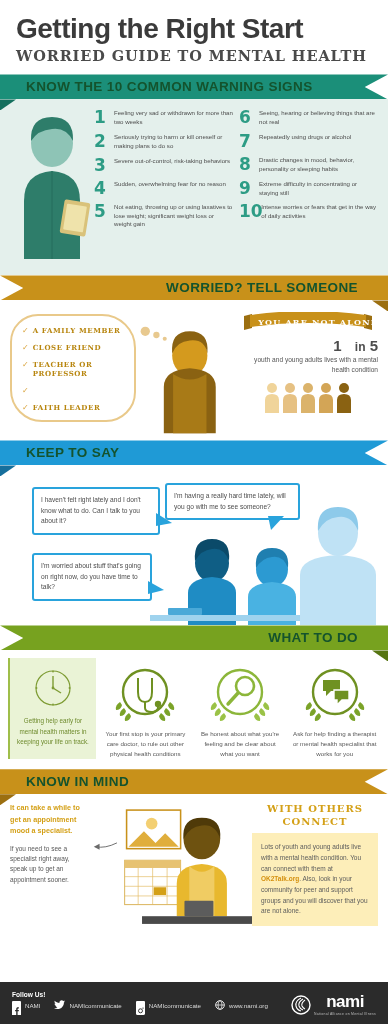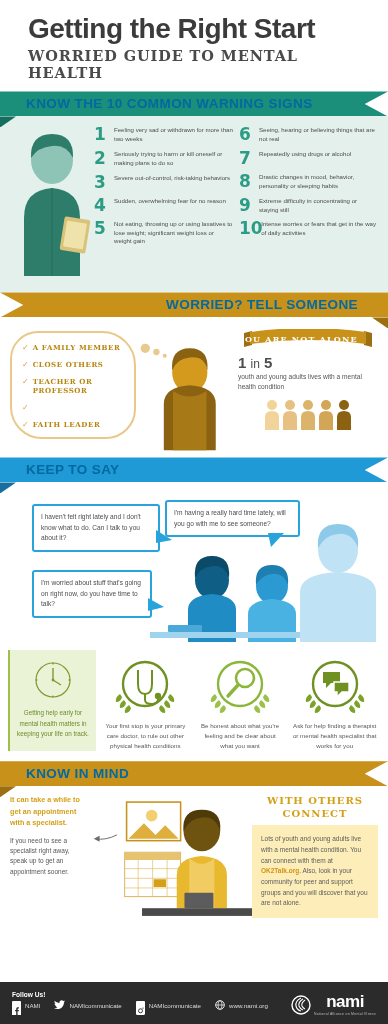--- a/index.html
+++ b/index.html
@@ -18,7 +18,7 @@
   }
 
   
-  .header { padding: 14px 16px 6px 28px; }
+  .header { padding: 14px 16px 6px 16px; }
   .title {
     font-size: 28px;
     font-weight: bold;

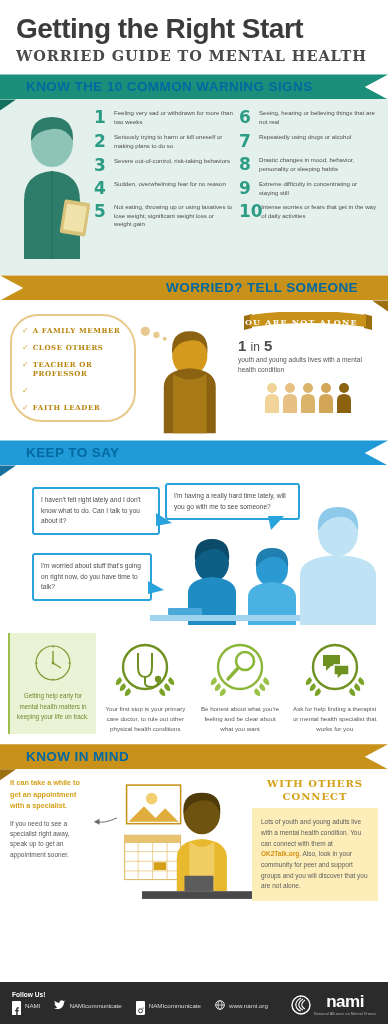--- a/index.html
+++ b/index.html
@@ -53,7 +53,7 @@
     z-index: 3;
     font-size: 13.5px;
     font-weight: bold;
-    color: #0369a1;
+    color: #14532d;
     letter-spacing: 0.4px;
     padding-left: 26px;
   }

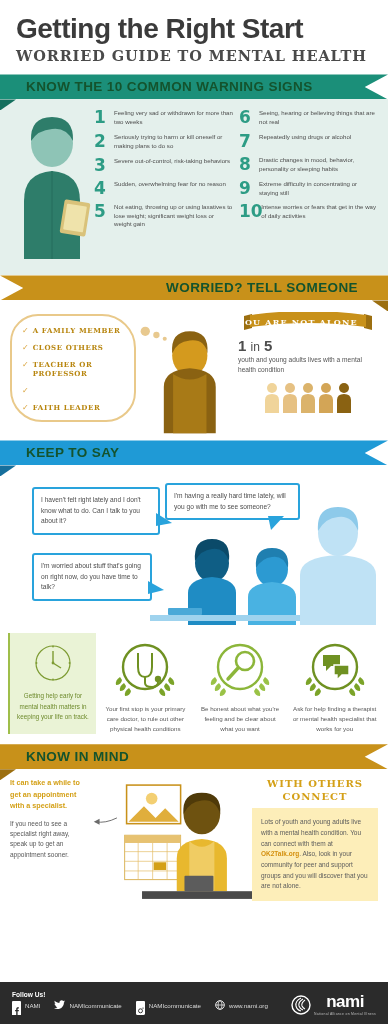--- a/index.html
+++ b/index.html
@@ -145,7 +145,7 @@
   .alone-box {
     width: 140px;
     position: relative;
-    text-align: left;
+    text-align: right;
     padding-top: 4px;
   }
   .ribbon {

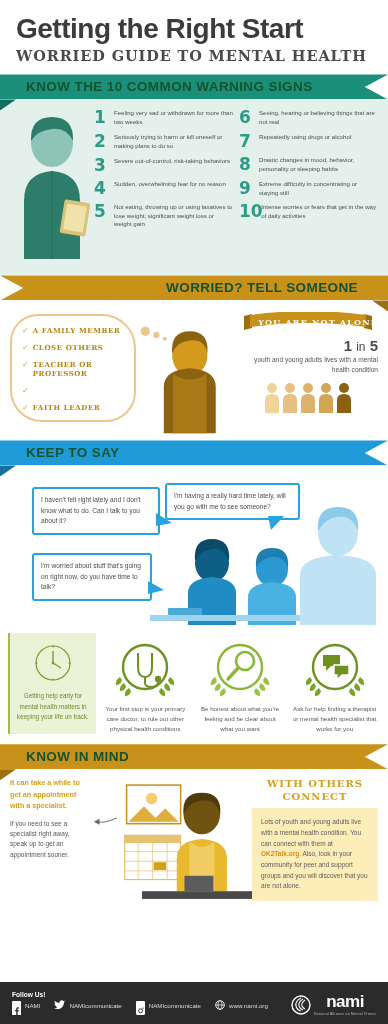--- a/index.html
+++ b/index.html
@@ -429,7 +429,7 @@
       </div>
       <div class="bl-item">
         <span class="check">✓</span>
-        <span class="bl-label">CLOSE OTHERS</span>
+        <span class="bl-label">CLOSE FRIEND</span>
       </div>
       <div class="bl-item">
         <span class="check">✓</span>

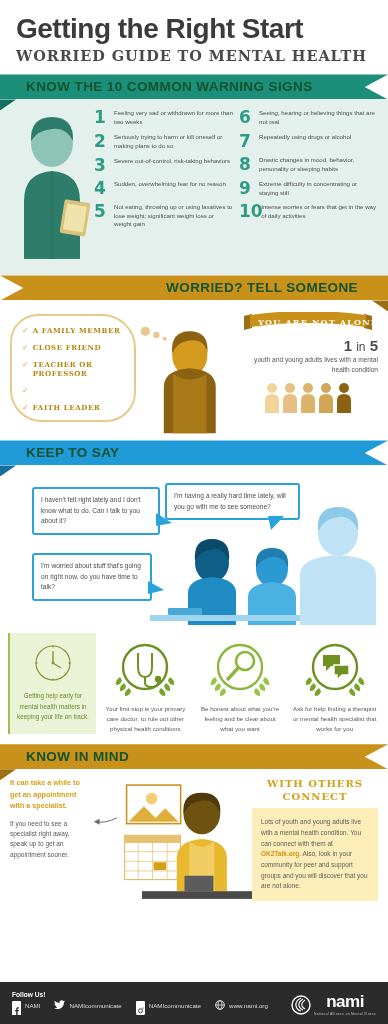--- a/index.html
+++ b/index.html
@@ -165,7 +165,7 @@
     z-index: 3;
   }
   .stat-big { font-size: 15px; color: #4d4d4d; font-weight: bold; }
-  .stat-big em { font-style: normal; font-weight: normal; font-size: 12px; }
+  .stat-big em { font-style: normal; font-weight: bold; font-size: 12px; margin-left: 9px; }
   .stat-sub {
     font-size: 6.6px;
     color: #555;

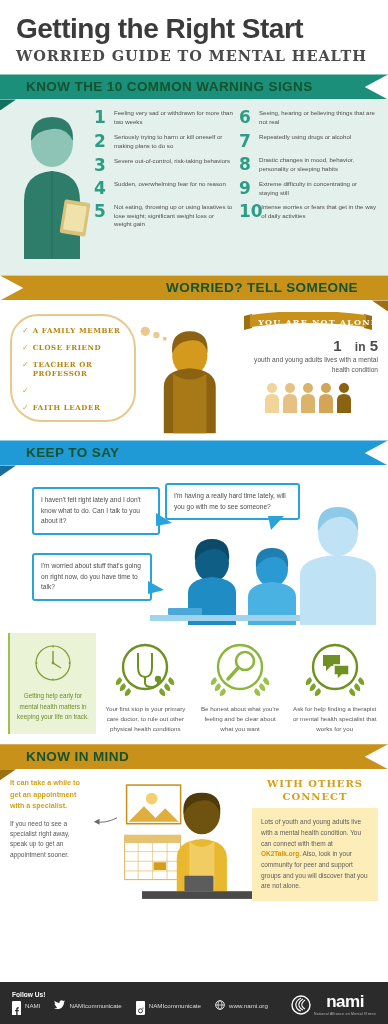--- a/index.html
+++ b/index.html
@@ -550,6 +550,11 @@
     </div>
   </div>
 
+  <div class="banner right">
+    <div class="bar" style="background:#77a21f; clip-path:polygon(0 0,100% 0,100% 100%,0 100%,6% 50%);"></div>
+    <div class="btext">WHAT TO DO</div>
+    <div class="fold fold-right" style="background:#567511; clip-path:polygon(0 0,100% 0,100% 100%);"></div>
+  </div>
 
   <div class="sec-do">
 

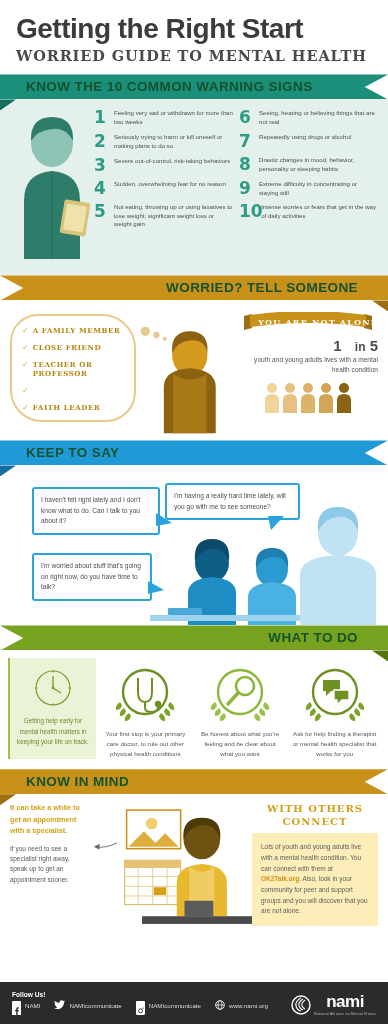--- a/index.html
+++ b/index.html
@@ -634,7 +634,7 @@
   <div class="sec-keep">
 
     <div class="keep-left">
-      <div class="keep-bold">It can take a while to get an appointment with a specialist.</div>
+      <div class="keep-bold">It can take a while to get an appointment mood a specialist.</div>
       <div class="keep-norm">If you need to see a specialist right away, speak up to get an appointment sooner.</div>
     </div>
 

